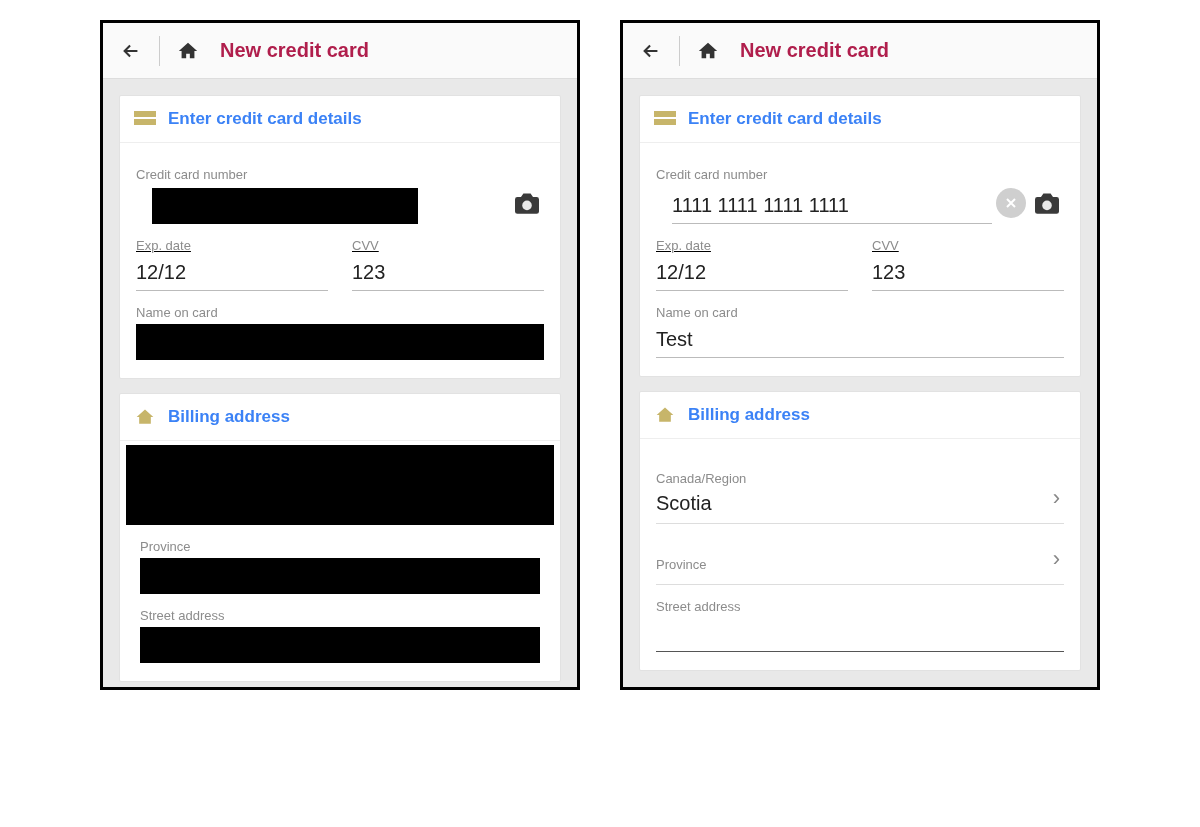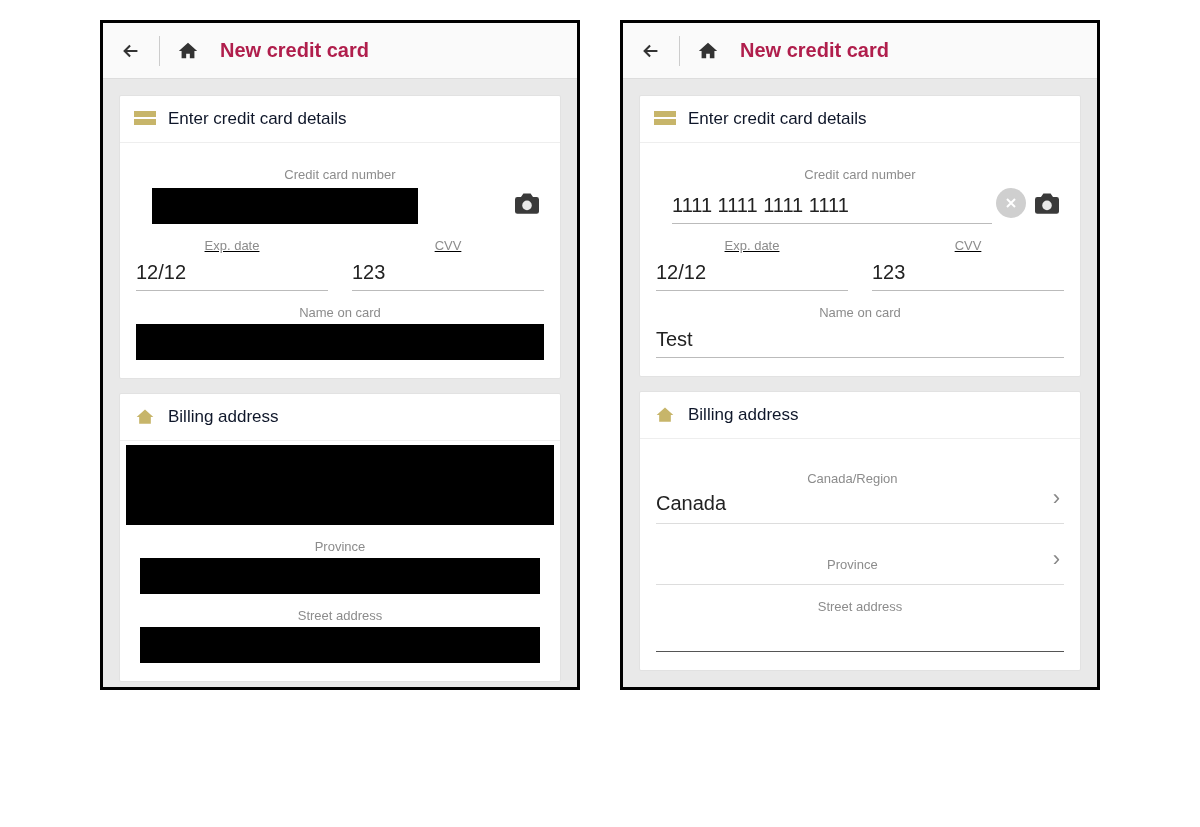--- a/index.html
+++ b/index.html
@@ -74,8 +74,8 @@
   }
   .card-header-title {
     font-size: 17px;
-    color: #0f172a;
-    font-weight: 400;
+    color: #3b82f6;
+    font-weight: 700;
   }
   .card-body {
     padding: 10px 16px 18px 16px;

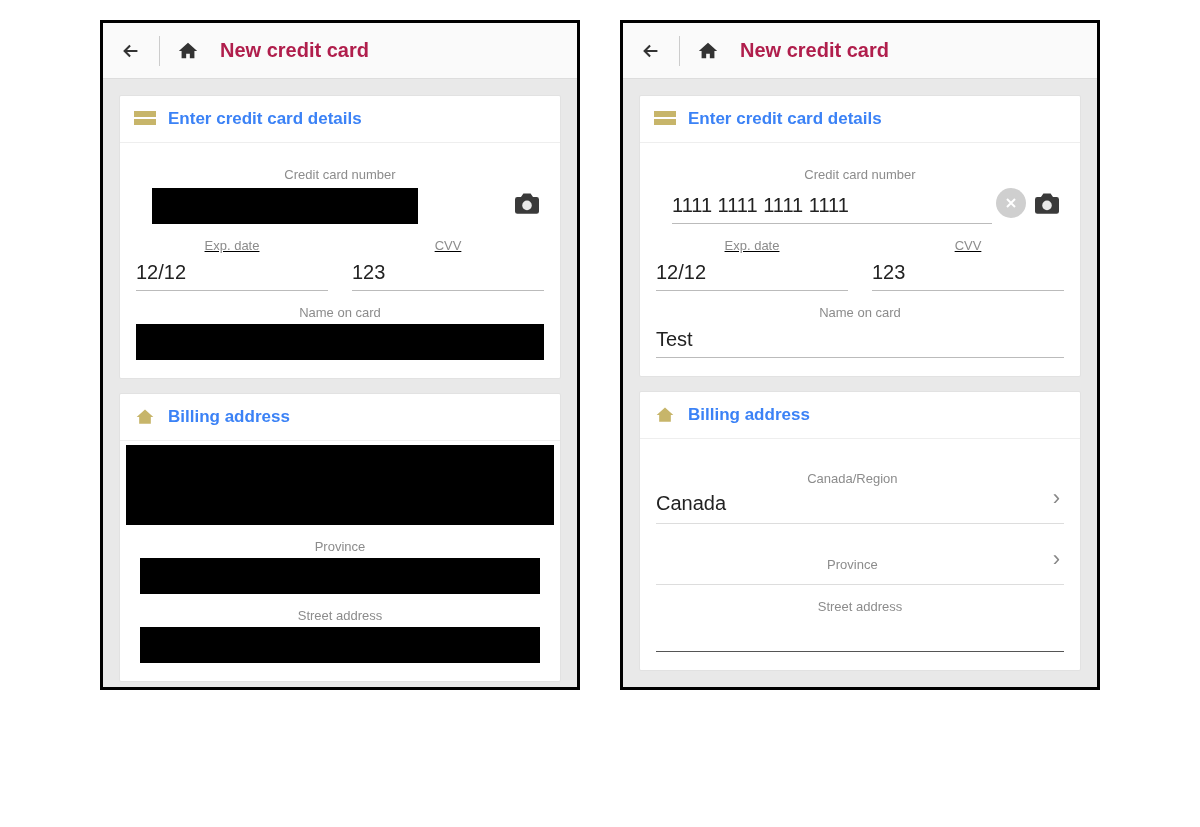--- a/index.html
+++ b/index.html
@@ -87,7 +87,6 @@
     font-size: 13px;
     color: #8c8c8c;
     margin-bottom: 4px;
-    text-align: center;
   }
   .field-input {
     width: 100%;

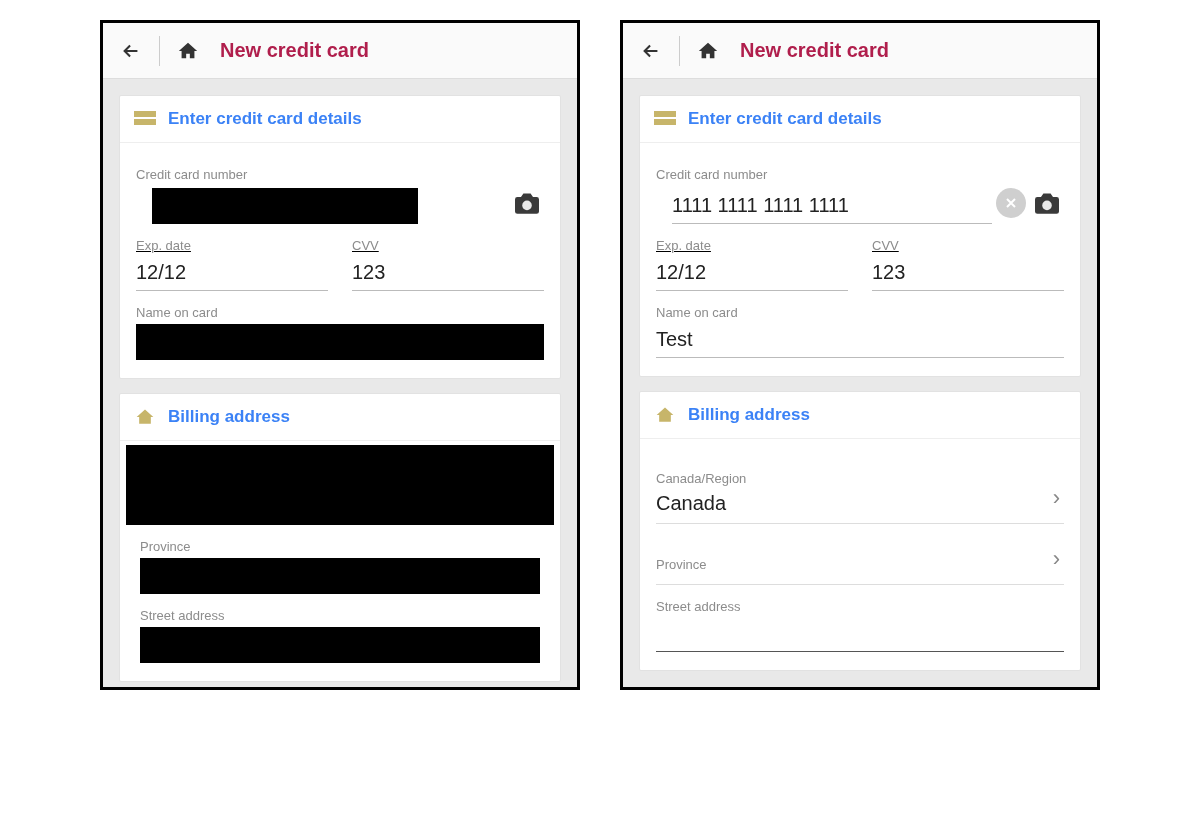--- a/index.html
+++ b/index.html
@@ -332,7 +332,7 @@
           <div class="select-row">
             <div class="field-text">
               <div class="field-label">Canada/Region</div>
-              <div class="select-value">Canada</div>
+              <div class="select-value">Scotia</div>
             </div>
             <span class="chevron">›</span>
           </div>

